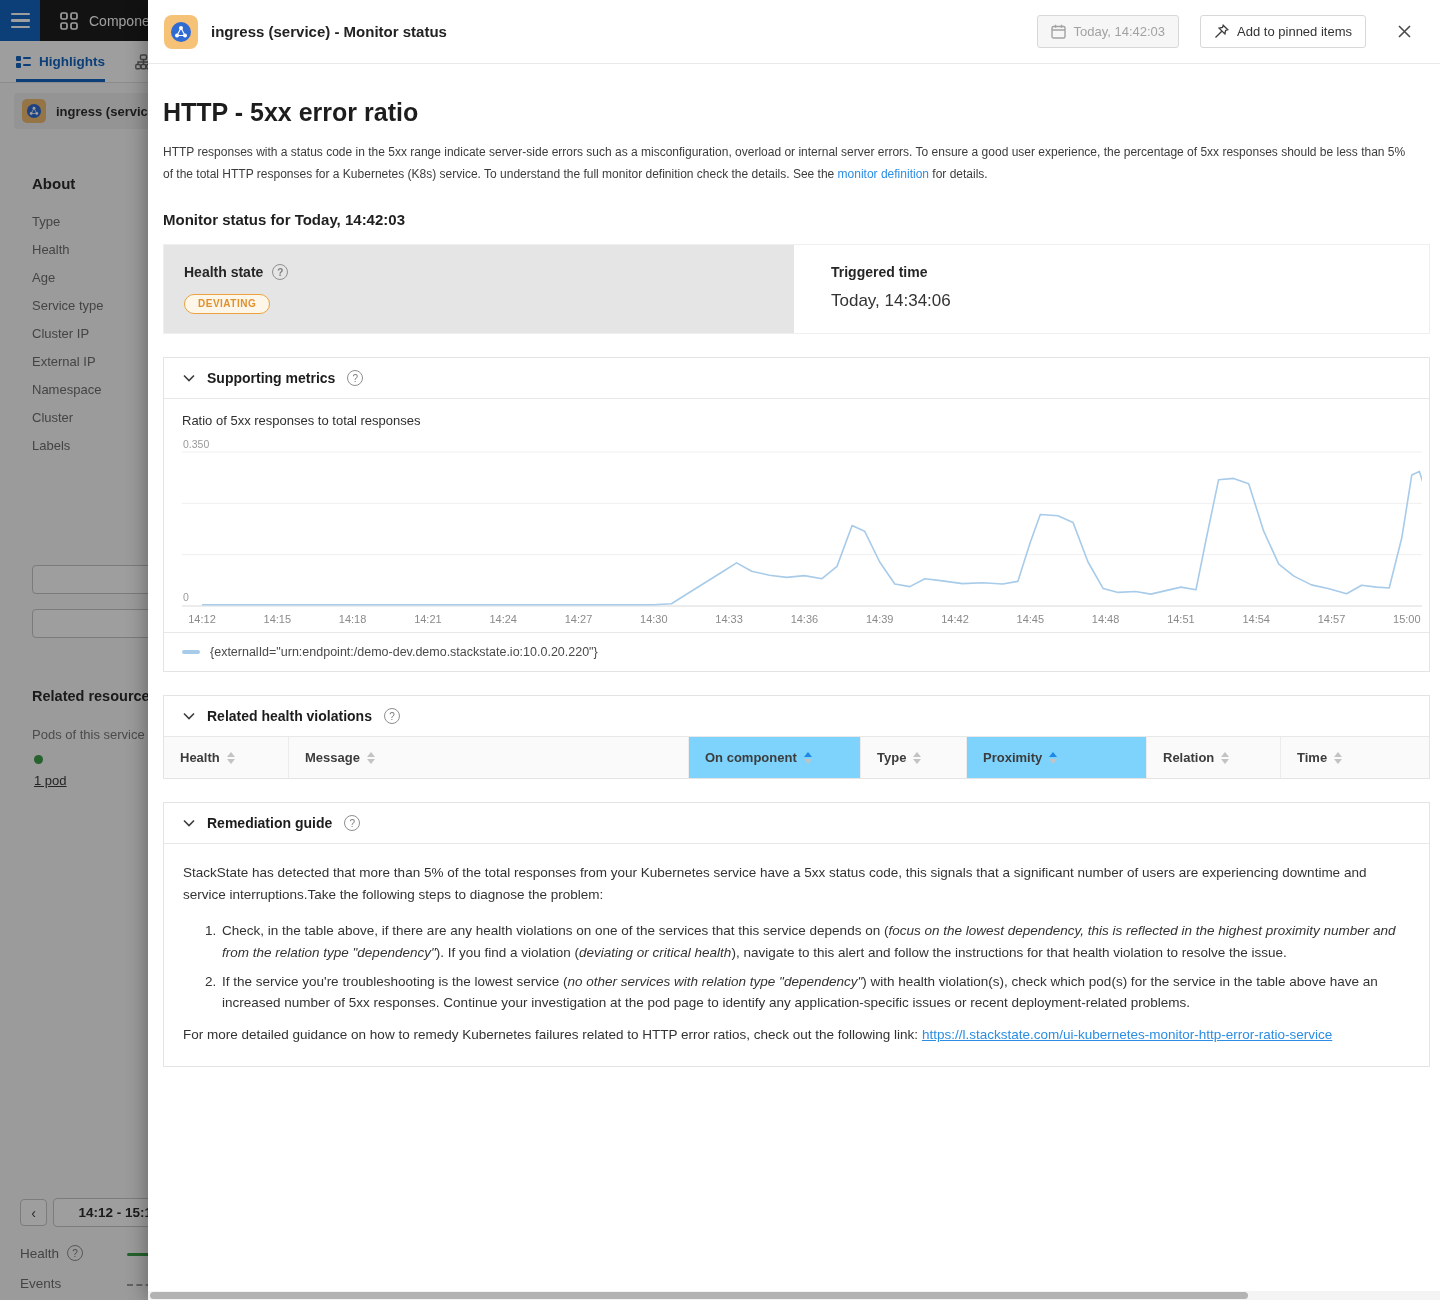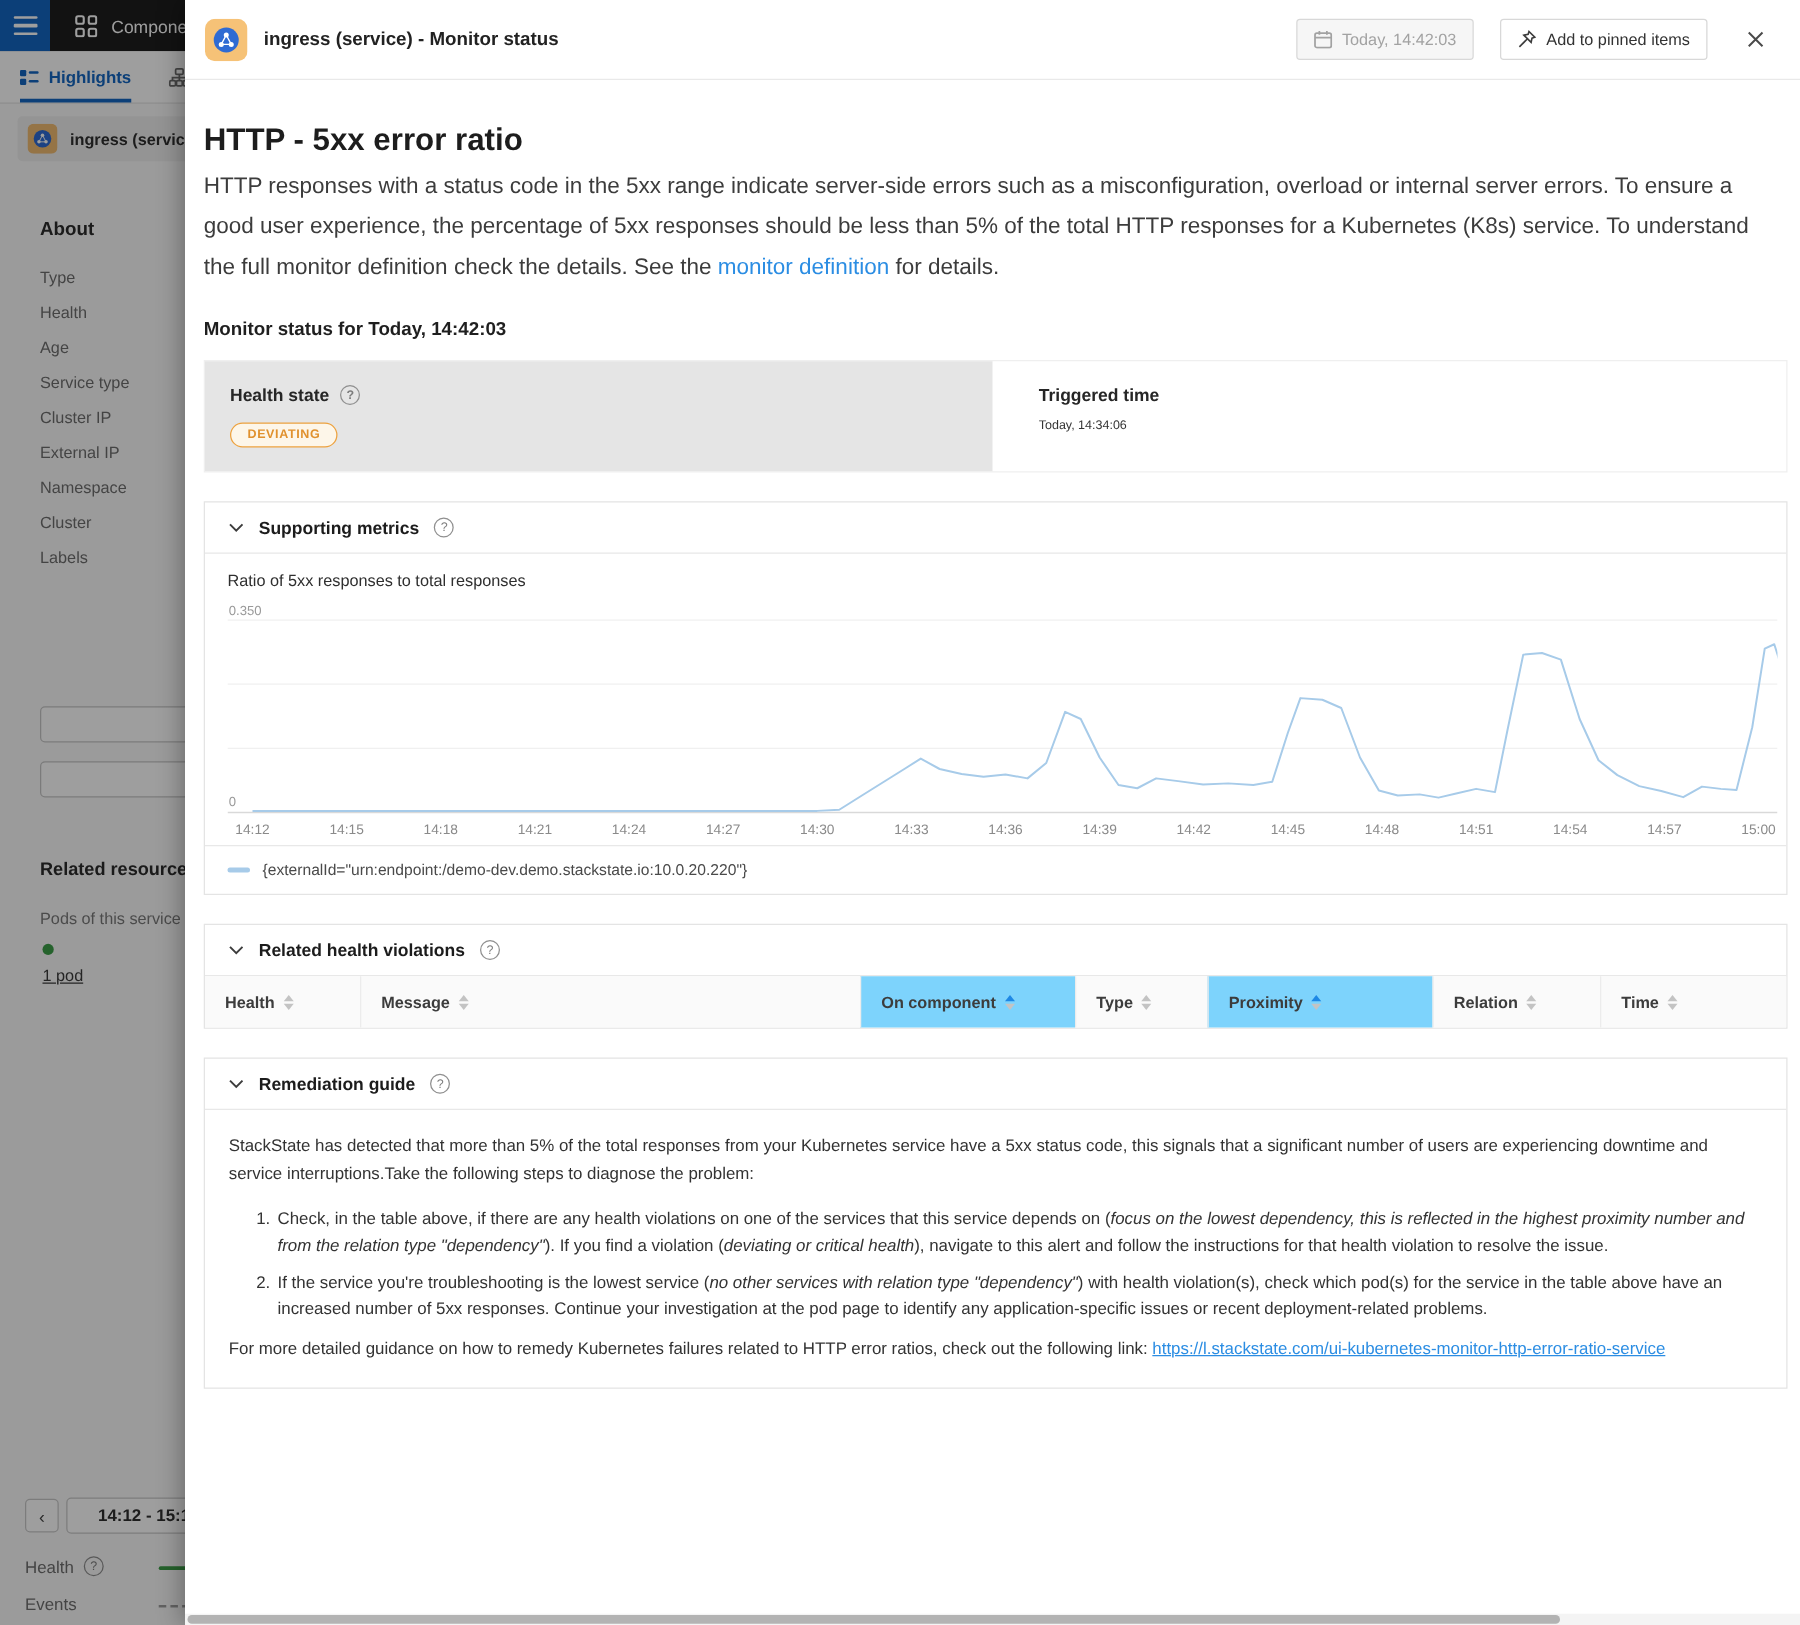--- a/index.html
+++ b/index.html
@@ -45,7 +45,7 @@
   .close-btn { border:none; background:none; margin-left:14px; cursor:pointer; padding:4px; }
   .modal-body { flex:1; overflow:hidden; padding:0 10px 0 15px; position:relative; }
   .modal-body h1 { margin-top:34px; font-size:25px; font-weight:600; color:#1d1d1d; }
-  .desc { margin-top:5px; font-size:18px; line-height:1.8; color:#3c3c3c; max-width:1250px; }
+  .desc { margin-top:15px; font-size:12px; line-height:1.8; color:#3c3c3c; max-width:1250px; }
   .blue-link { color:#2b8de3; text-decoration:none; cursor:pointer; }
   .status-heading { margin-top:26px; font-size:15px; font-weight:700; color:#1f1f1f; }
   .status-row { margin-top:16px; display:flex; border:1px solid #efefef; }

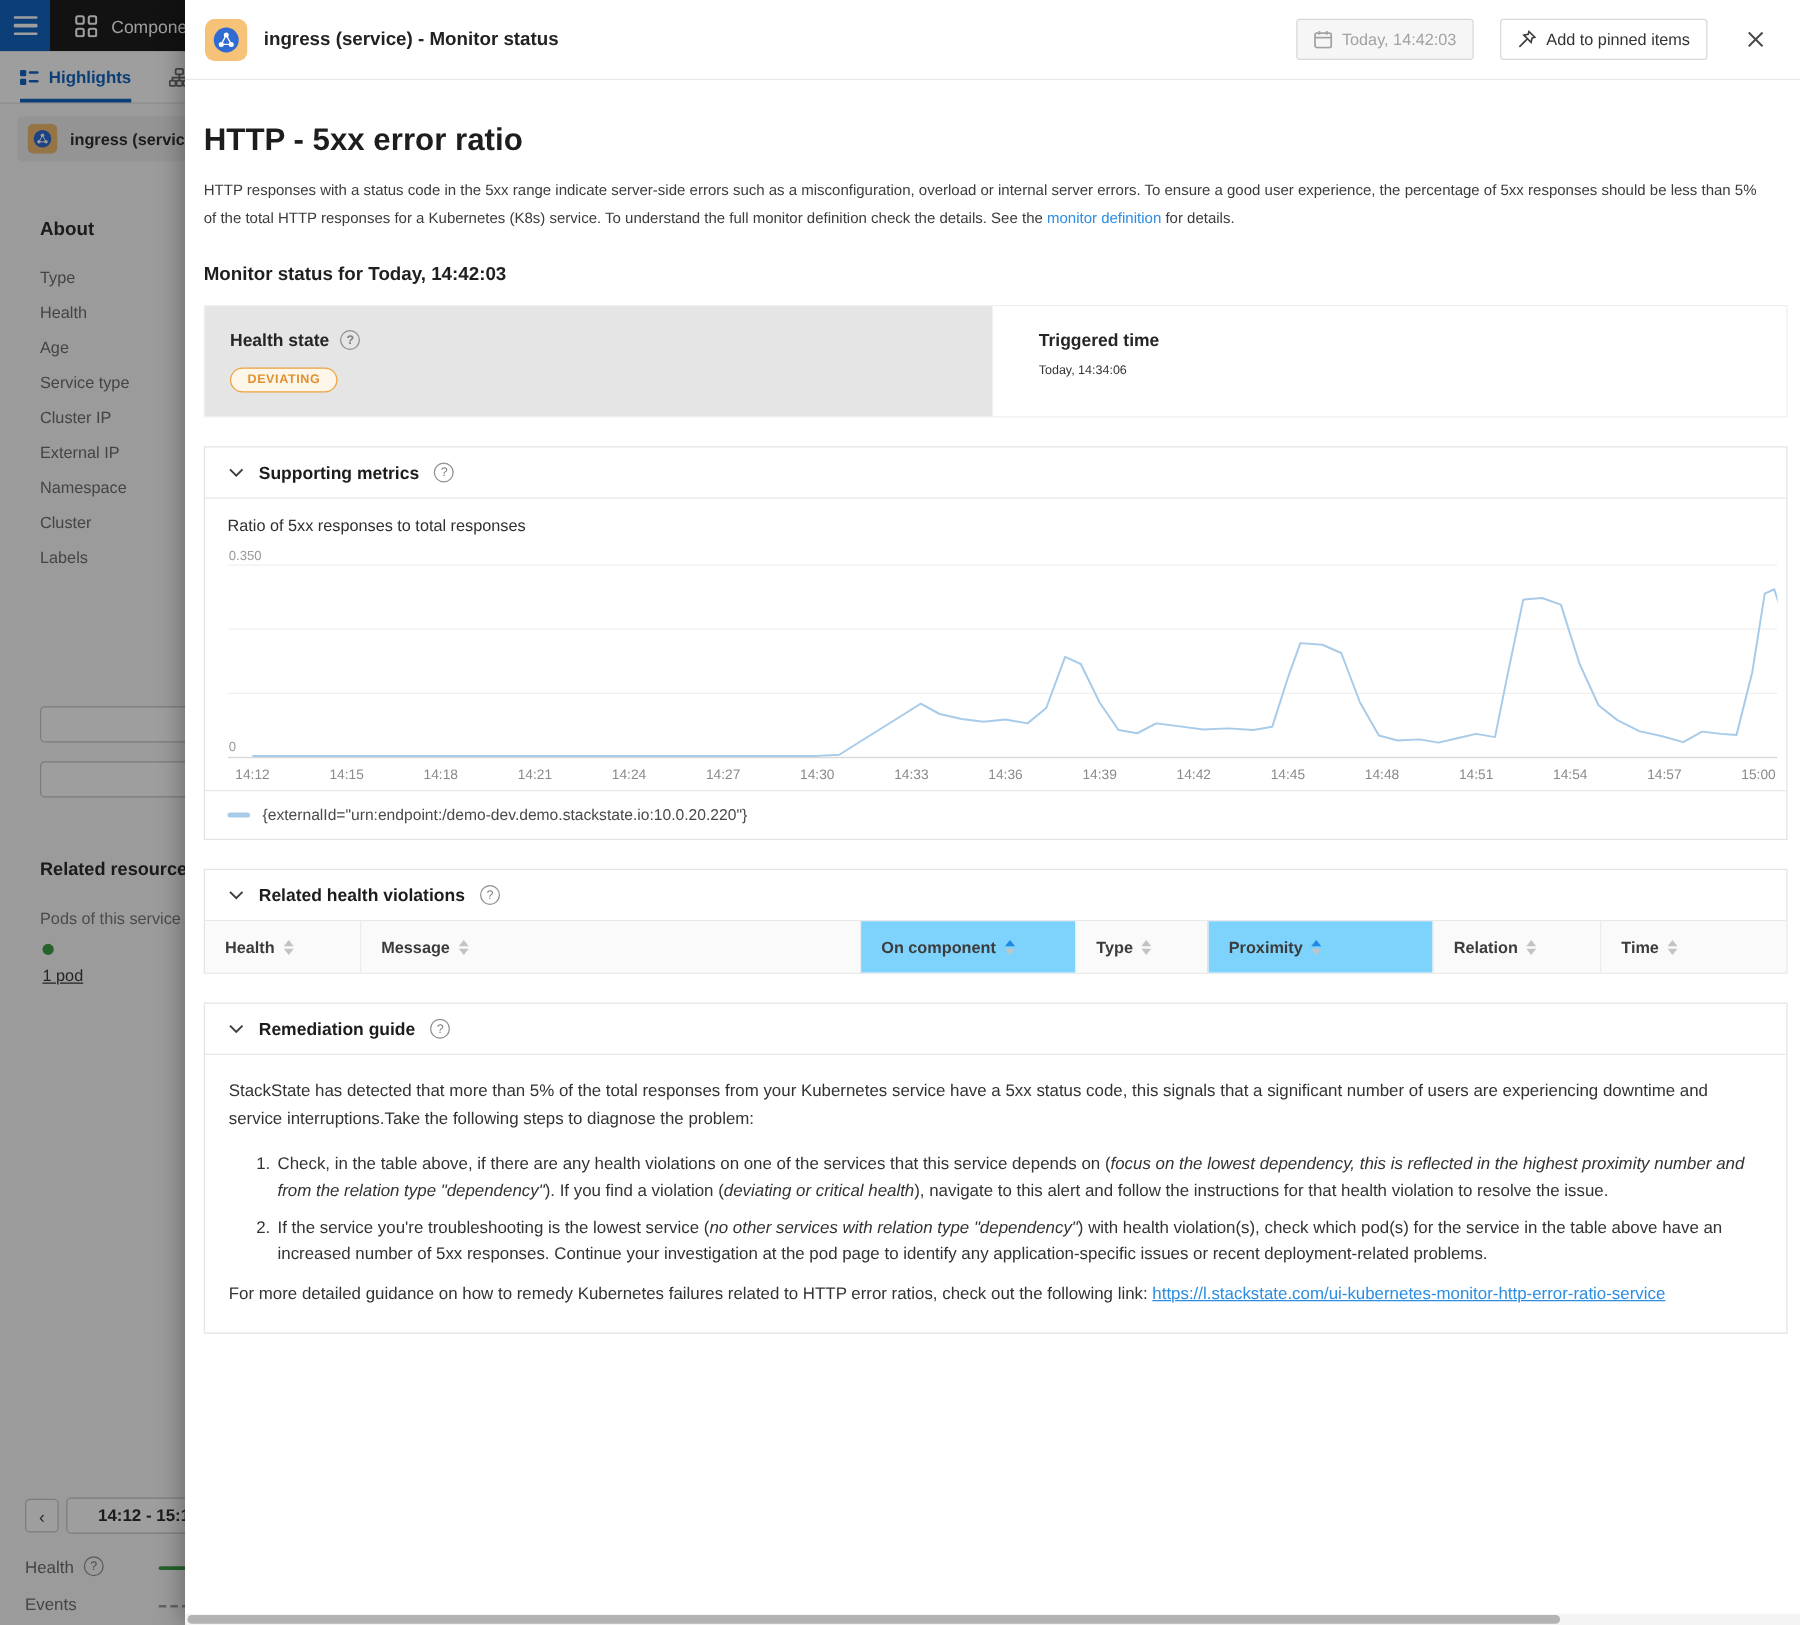--- a/index.html
+++ b/index.html
@@ -53,7 +53,7 @@
   .status-cell.warn { width:630px; background:#e5e5e5; }
   .status-cell.plain { flex:1; padding-left:37px; }
   .cell-label { font-size:14px; font-weight:700; color:#262626; display:flex; align-items:center; gap:9px; }
-  .cell-value { font-size:10px; color:#333; margin-top:11px; }
+  .cell-value { font-size:17px; color:#333; margin-top:11px; }
   .badge { display:inline-block; font-size:10px; font-weight:700; letter-spacing:0.5px; color:#e0912e; border:1.5px solid #eda23f; background:#fdf6e9; border-radius:11px; padding:4px 13px; line-height:1; }
   .section { margin-top:23px; border:1px solid #e4e4e4; }
   .section-head { display:flex; align-items:center; gap:12px; padding:12px 15px 12px 19px; border-bottom:1px solid #e8e8e8; cursor:pointer; }

